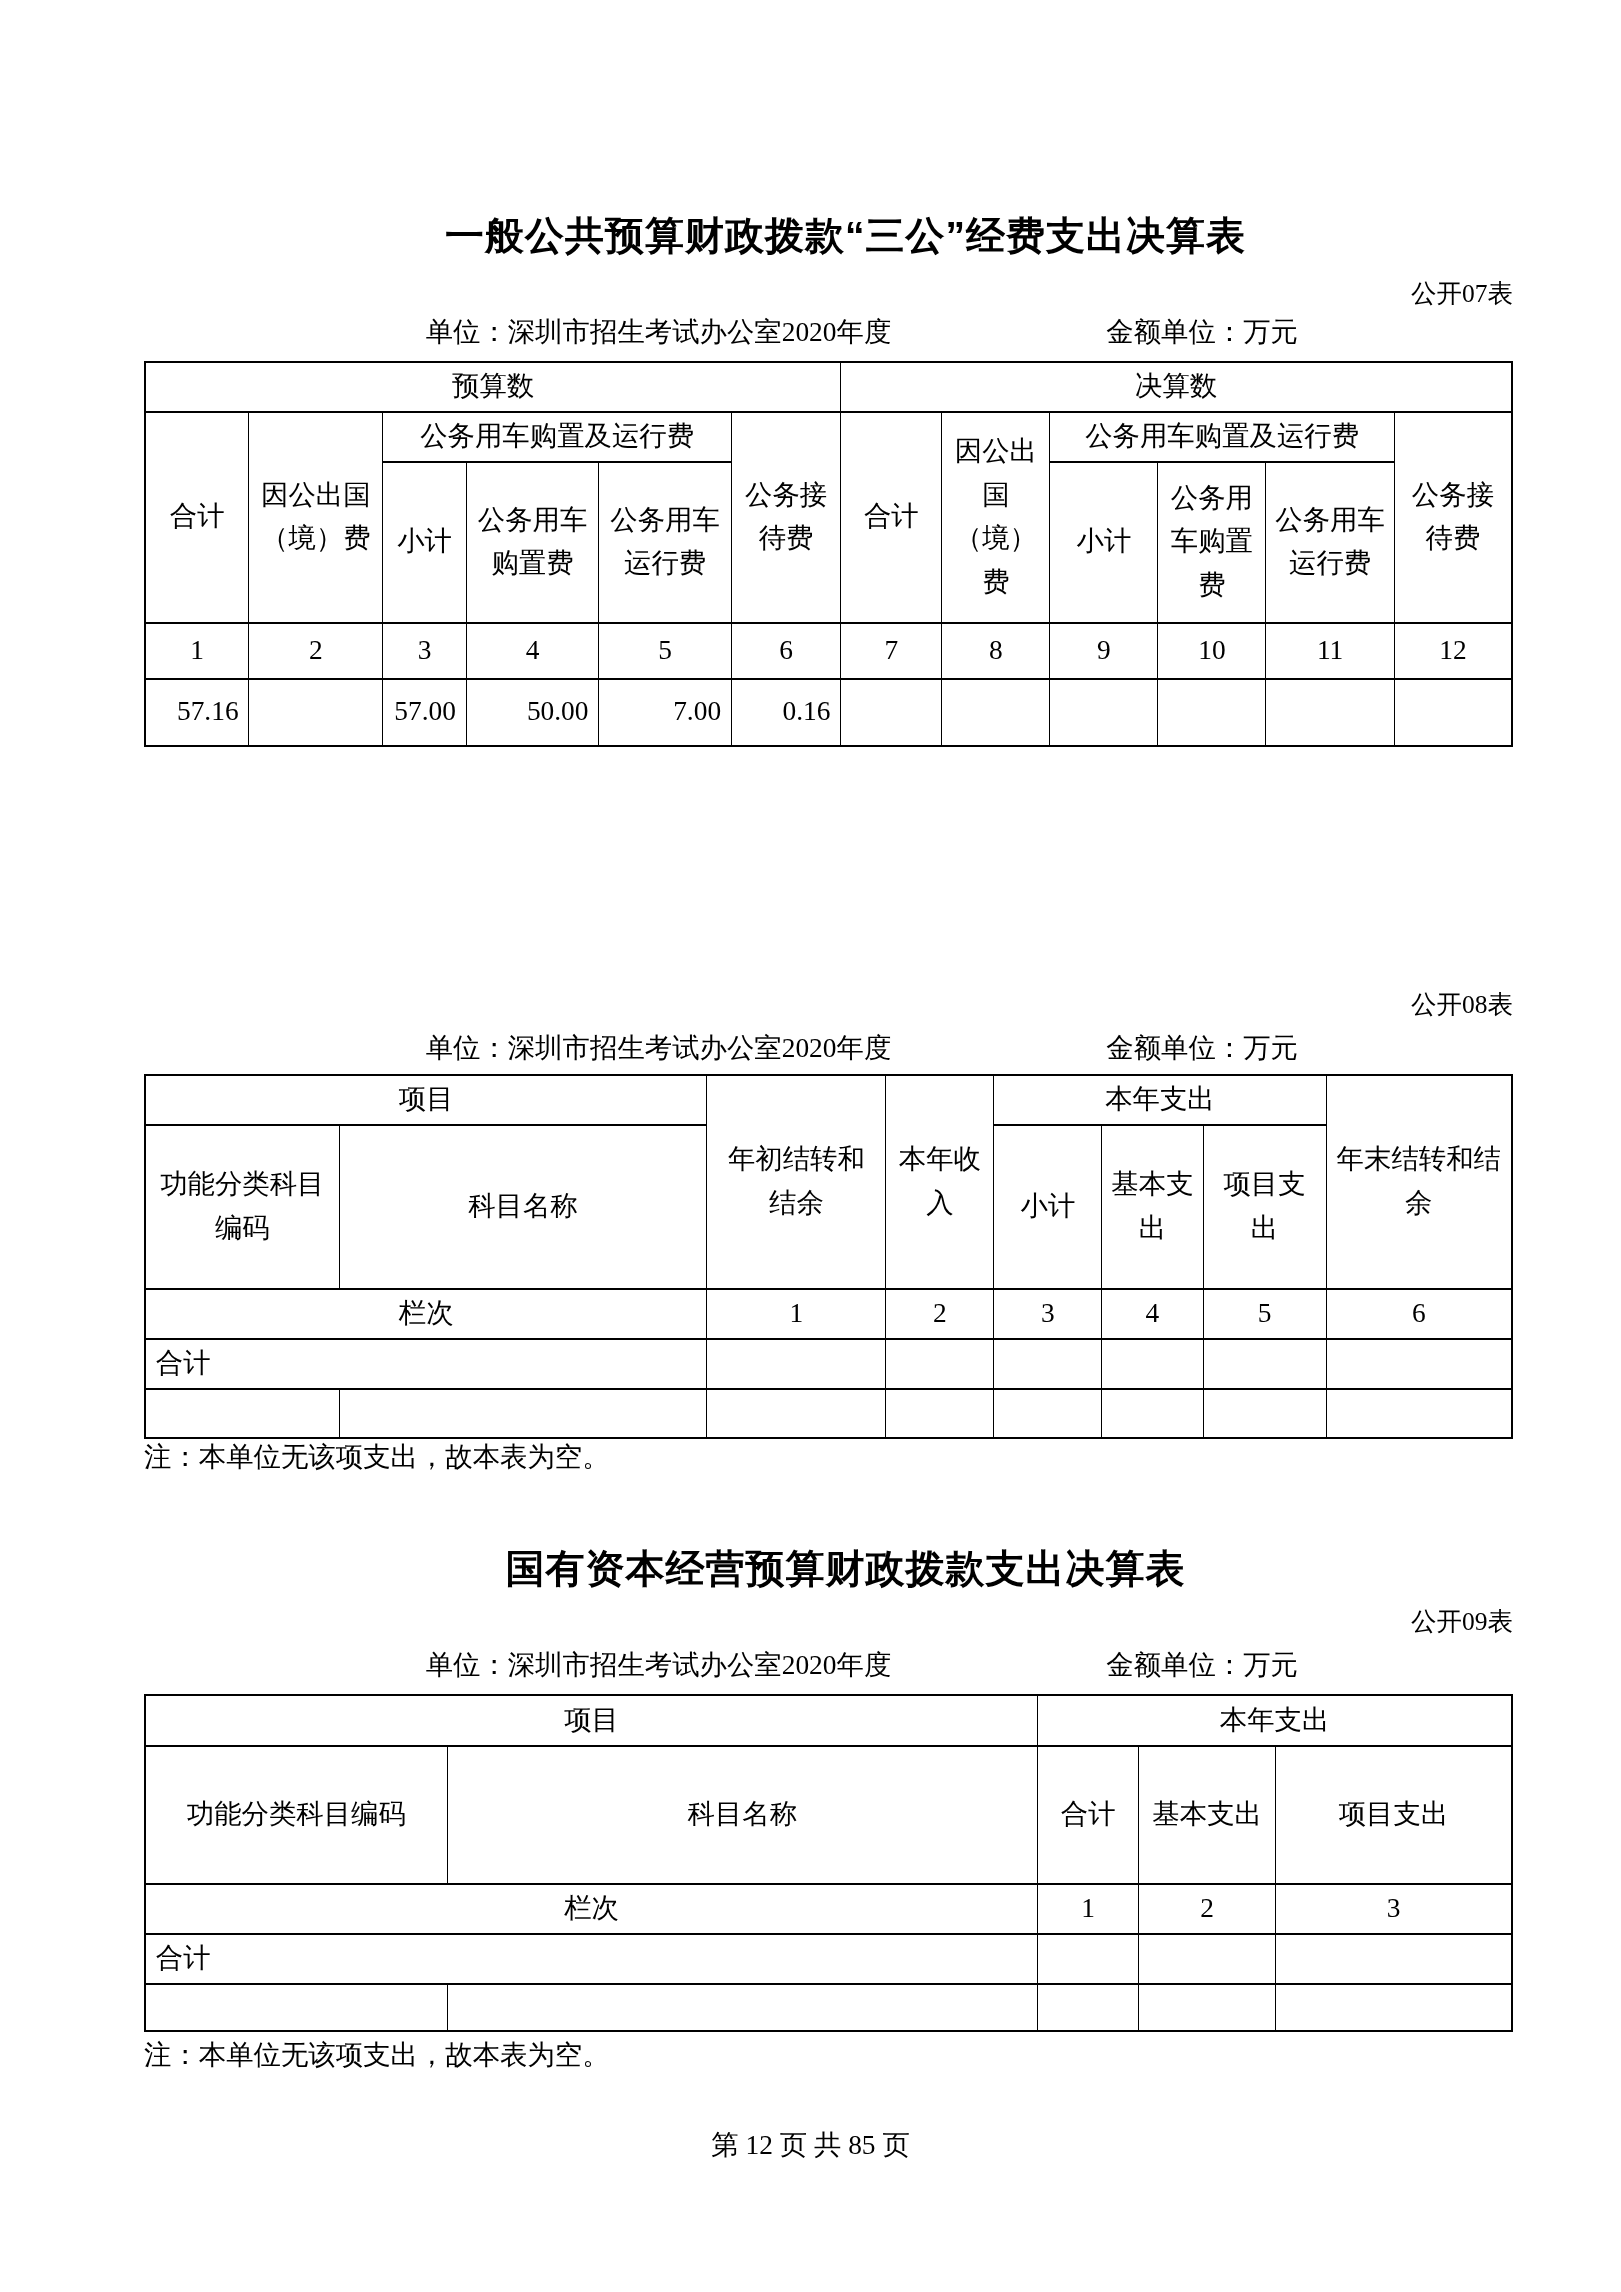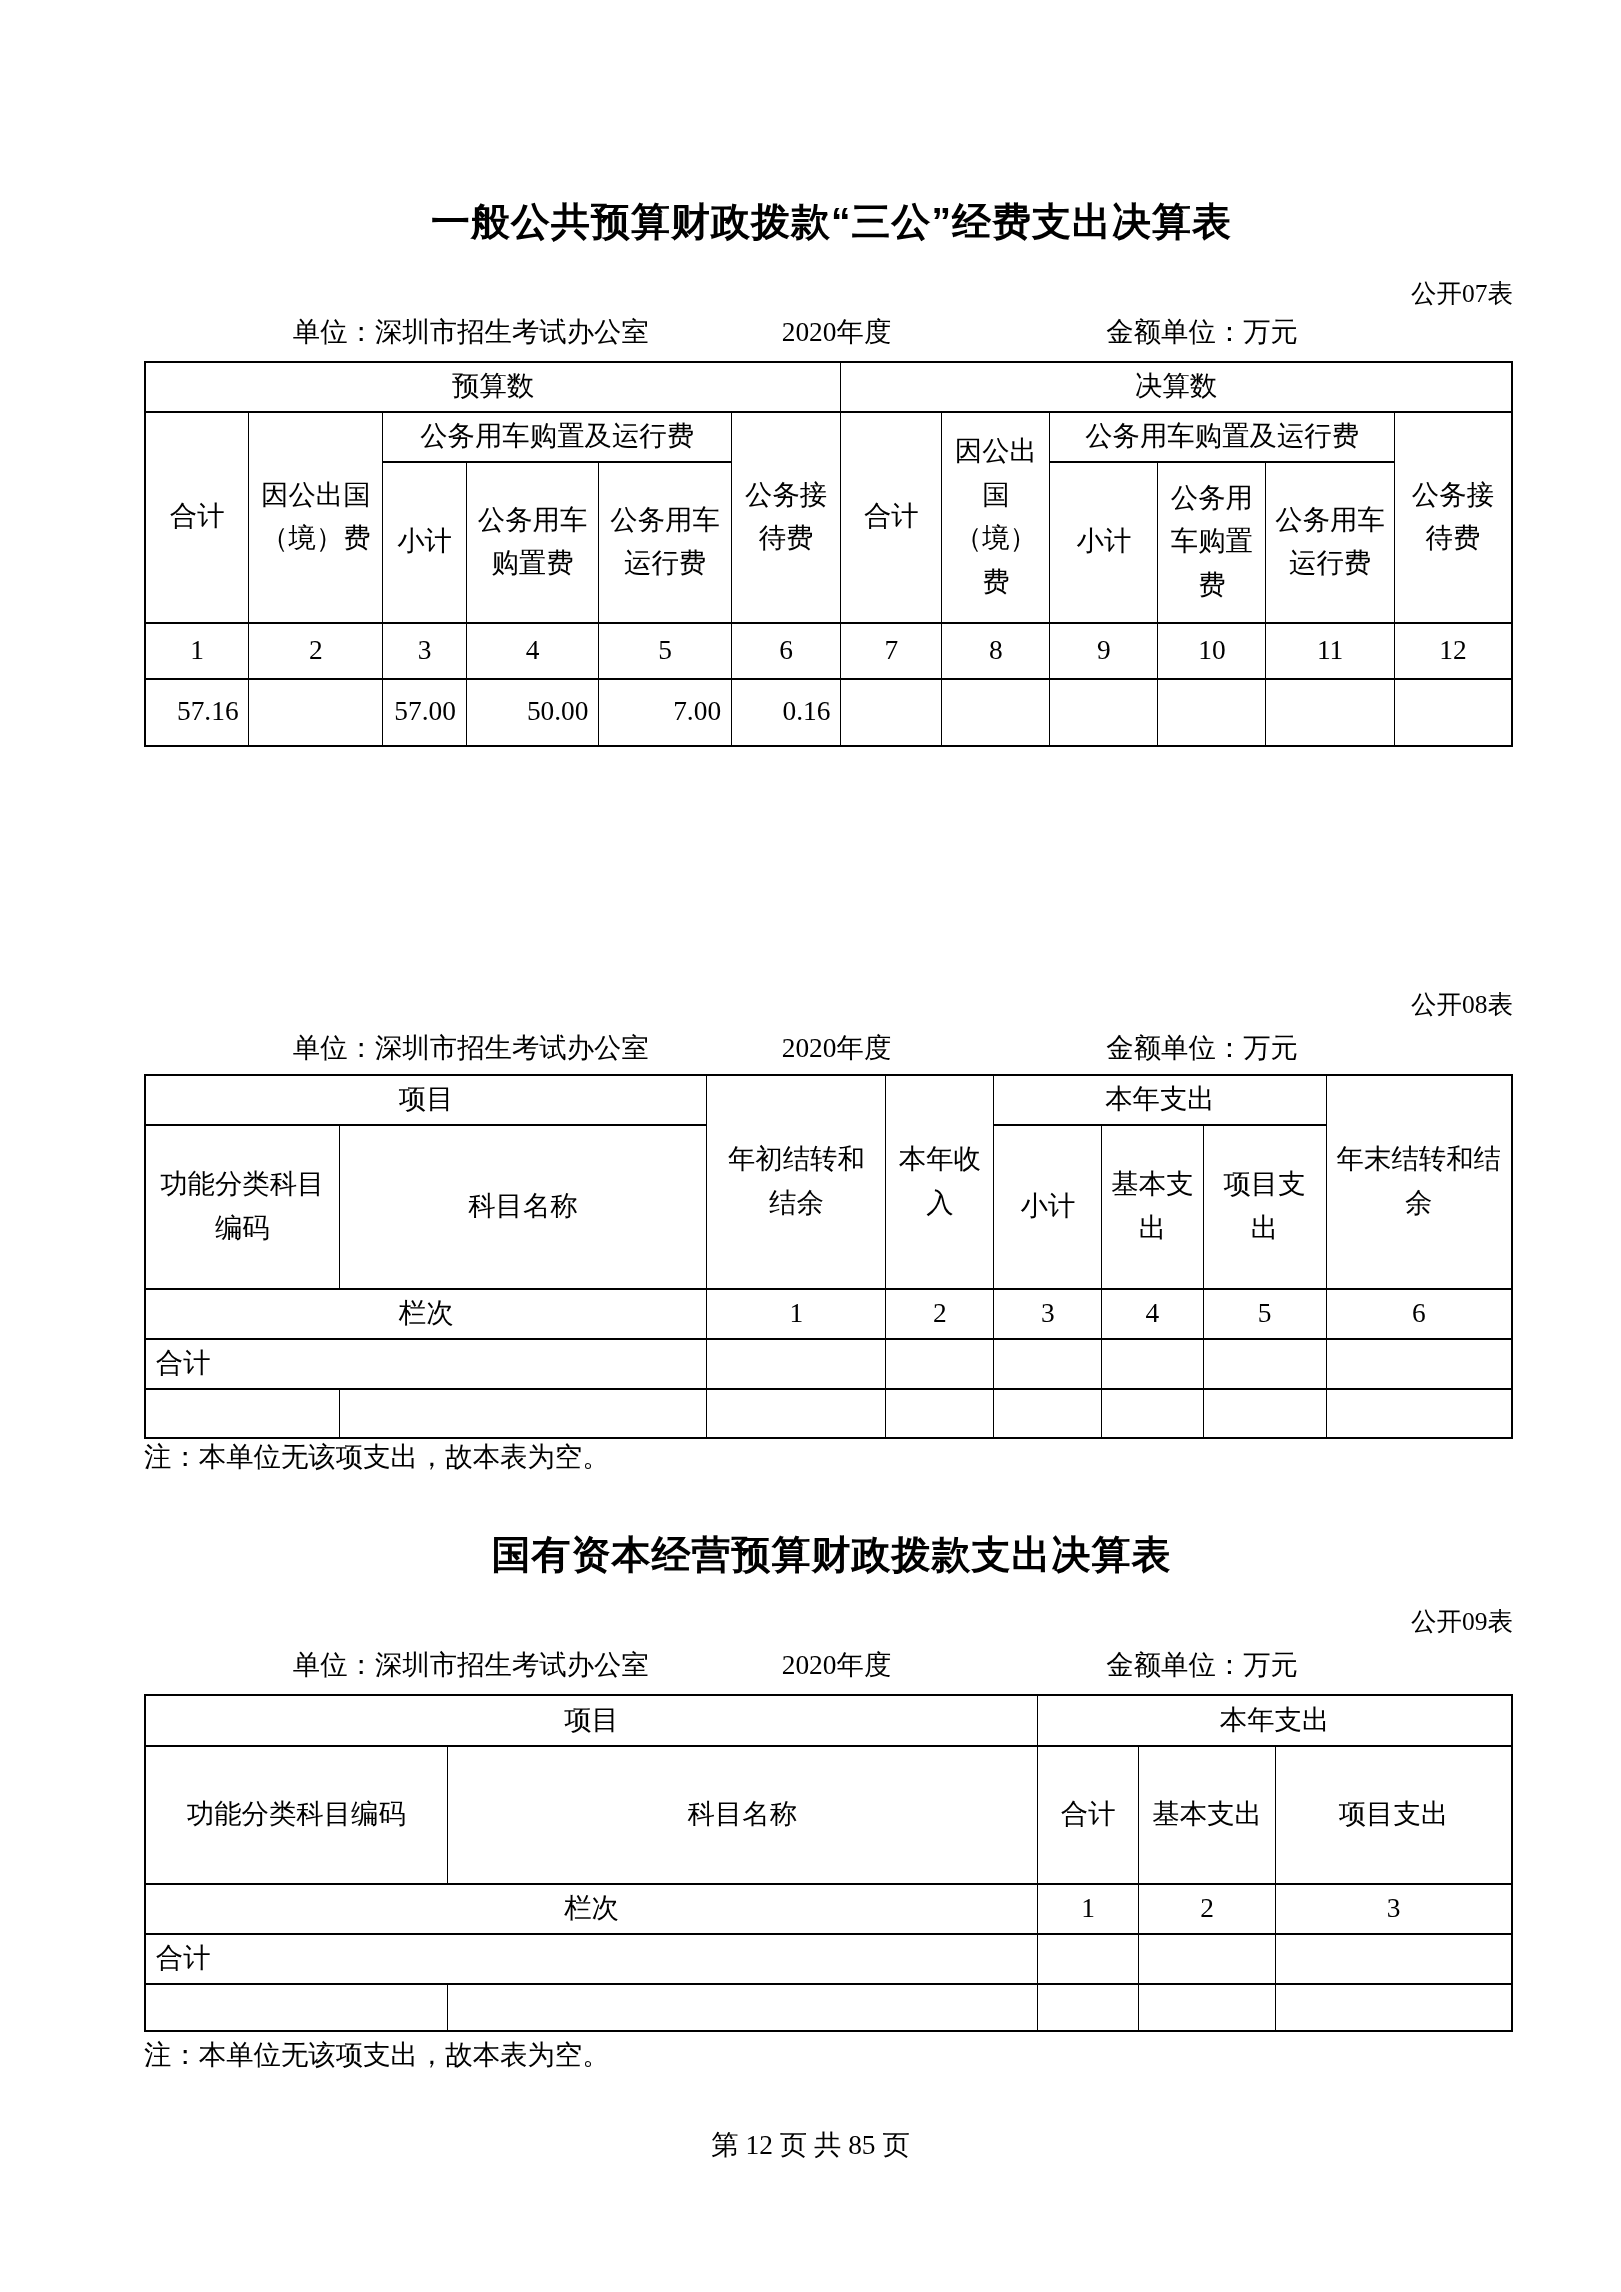--- a/index.html
+++ b/index.html
@@ -12,7 +12,7 @@
   .page{position:relative;width:1621px;height:2293px;background:#fff;overflow:hidden;}
 
   .title{
-    position:absolute;left:144px;width:1369px;margin:3px;
+    position:absolute;left:144px;width:1369px;margin:17px;
     text-align:center;
     font-family:"Liberation Sans","DejaVu Sans",sans-serif;
     font-weight:bold;font-size:39px;line-height:1.2;letter-spacing:1px;

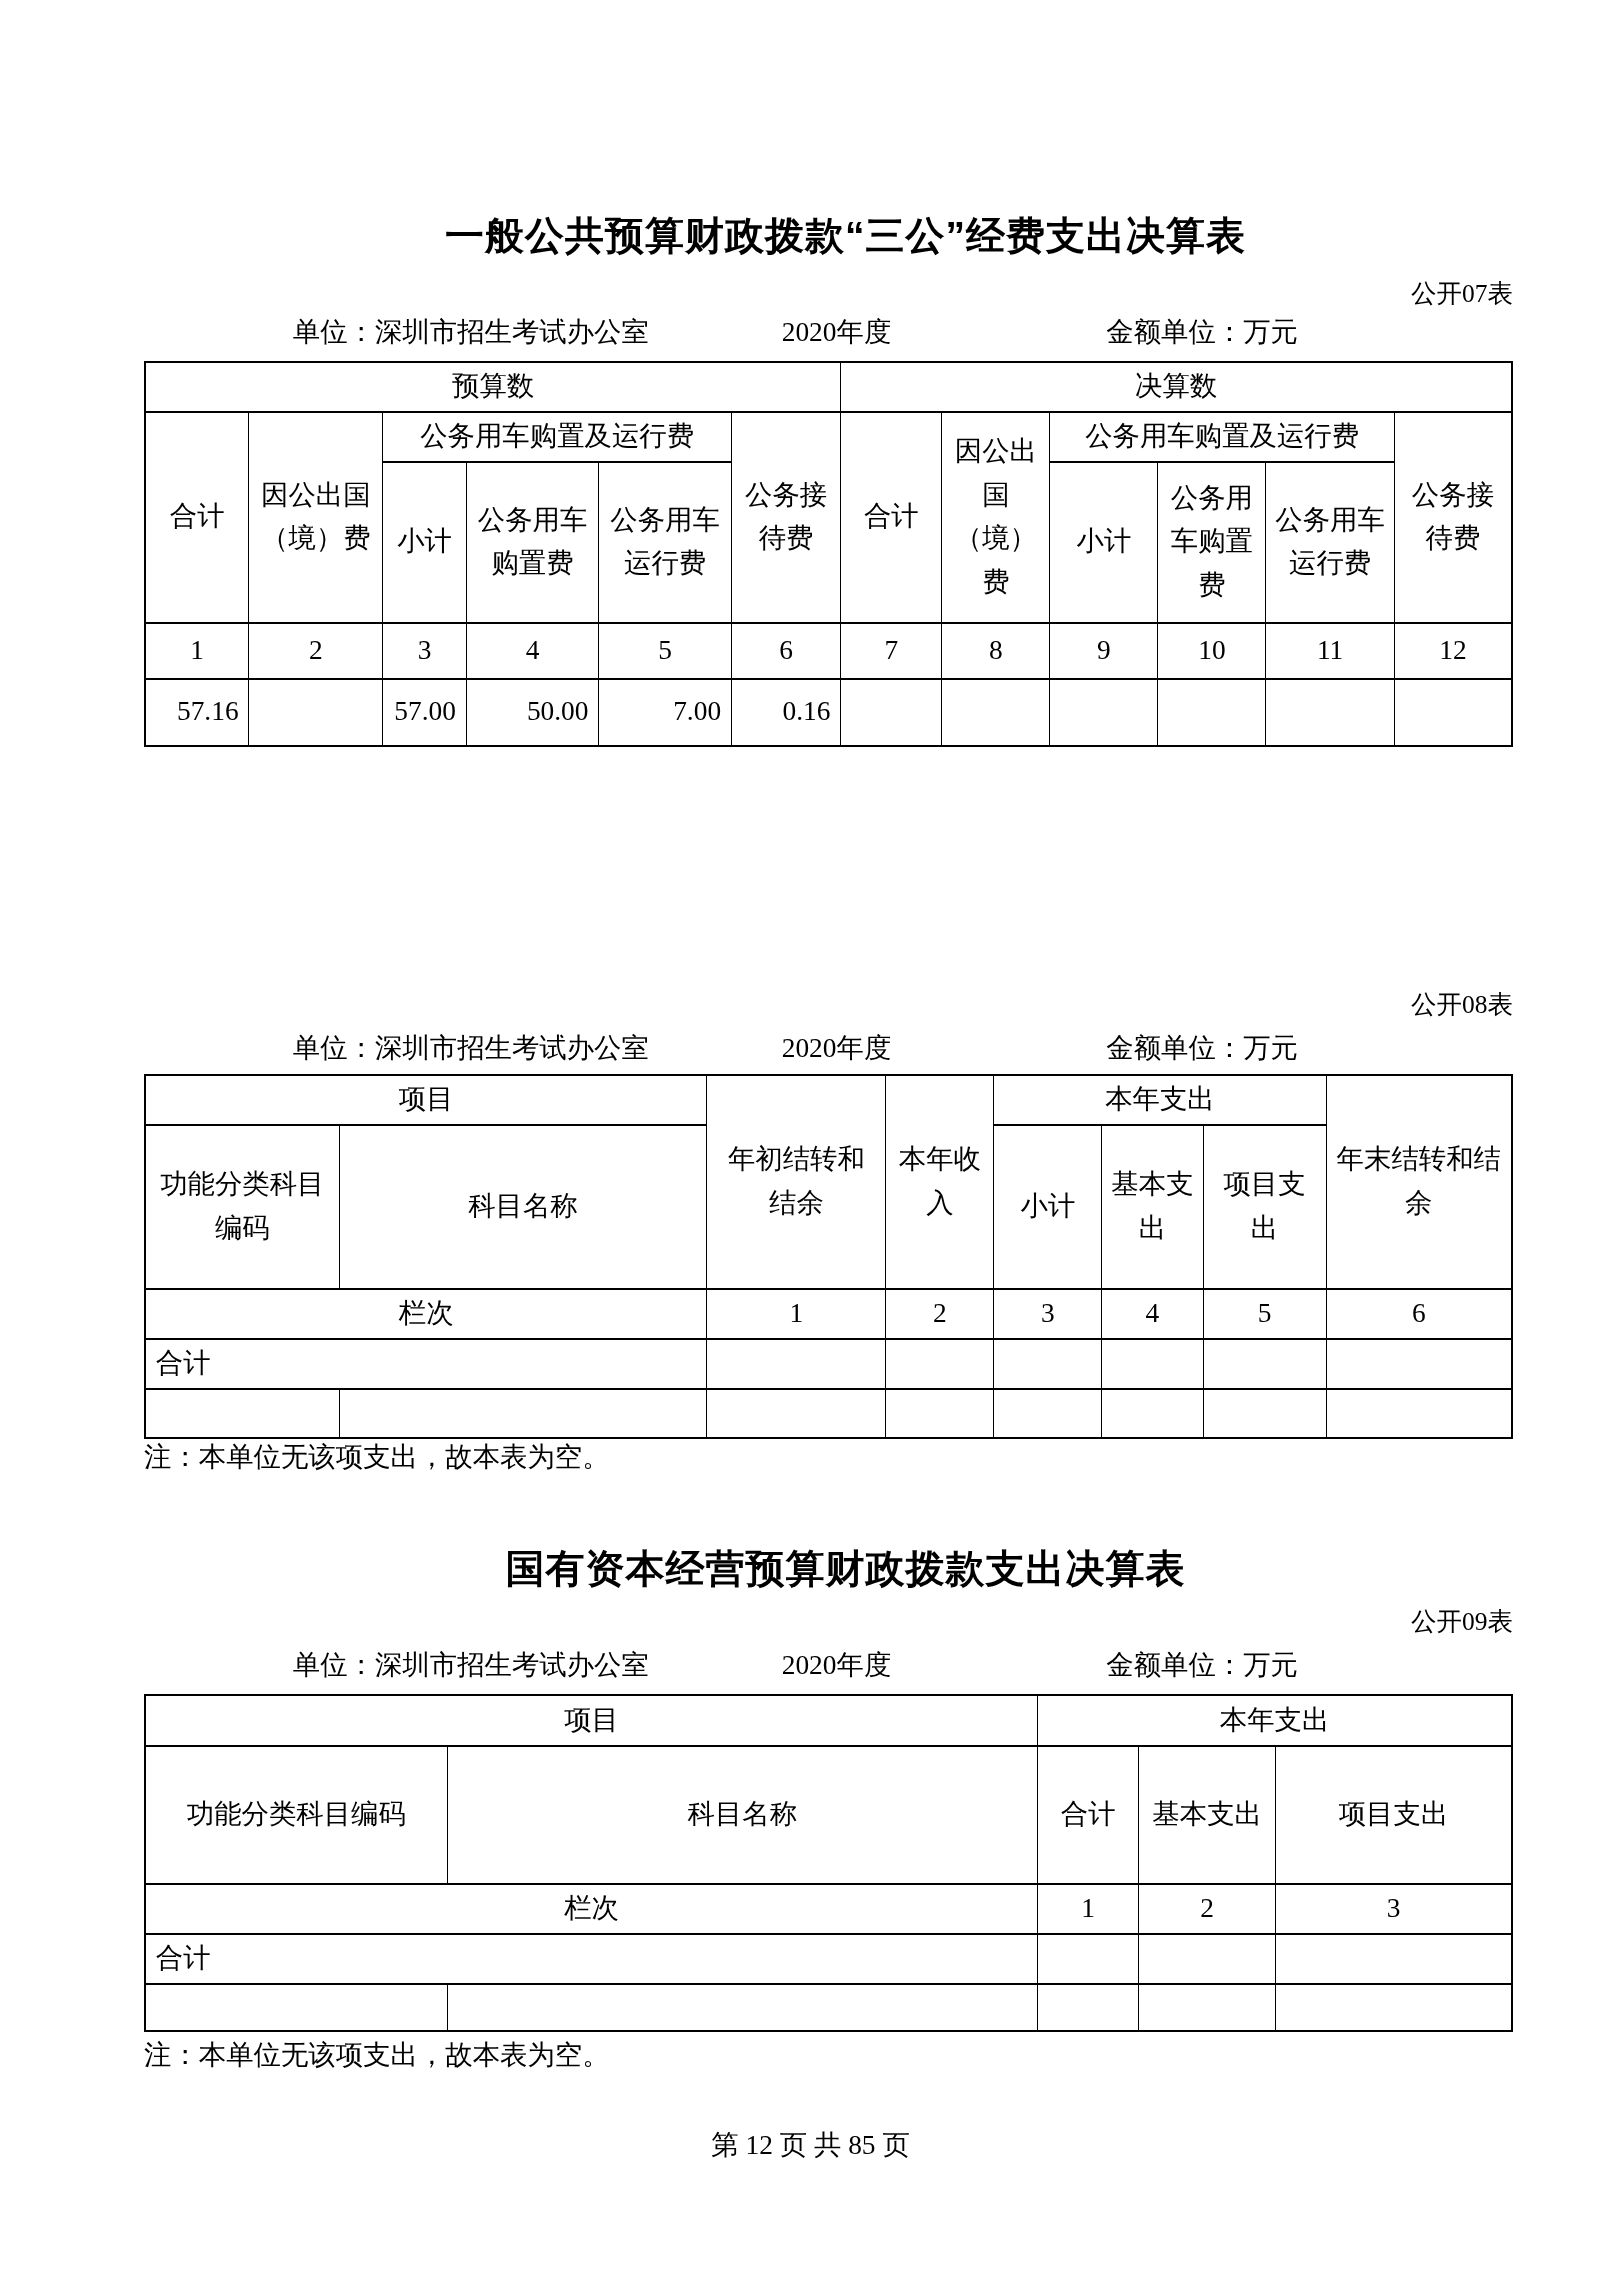--- a/index.html
+++ b/index.html
@@ -26,7 +26,7 @@
     display:flex;align-items:baseline;
     font-size:27.4px;line-height:1.2;
   }
-  .meta .u{flex:1;text-align:center;margin-left:16px;}
+  .meta .u{flex:1;text-align:right;margin-left:16px;}
   .meta .y{flex:0 0 auto;text-align:center;}
   .meta .a{flex:1;text-align:center;}
 

